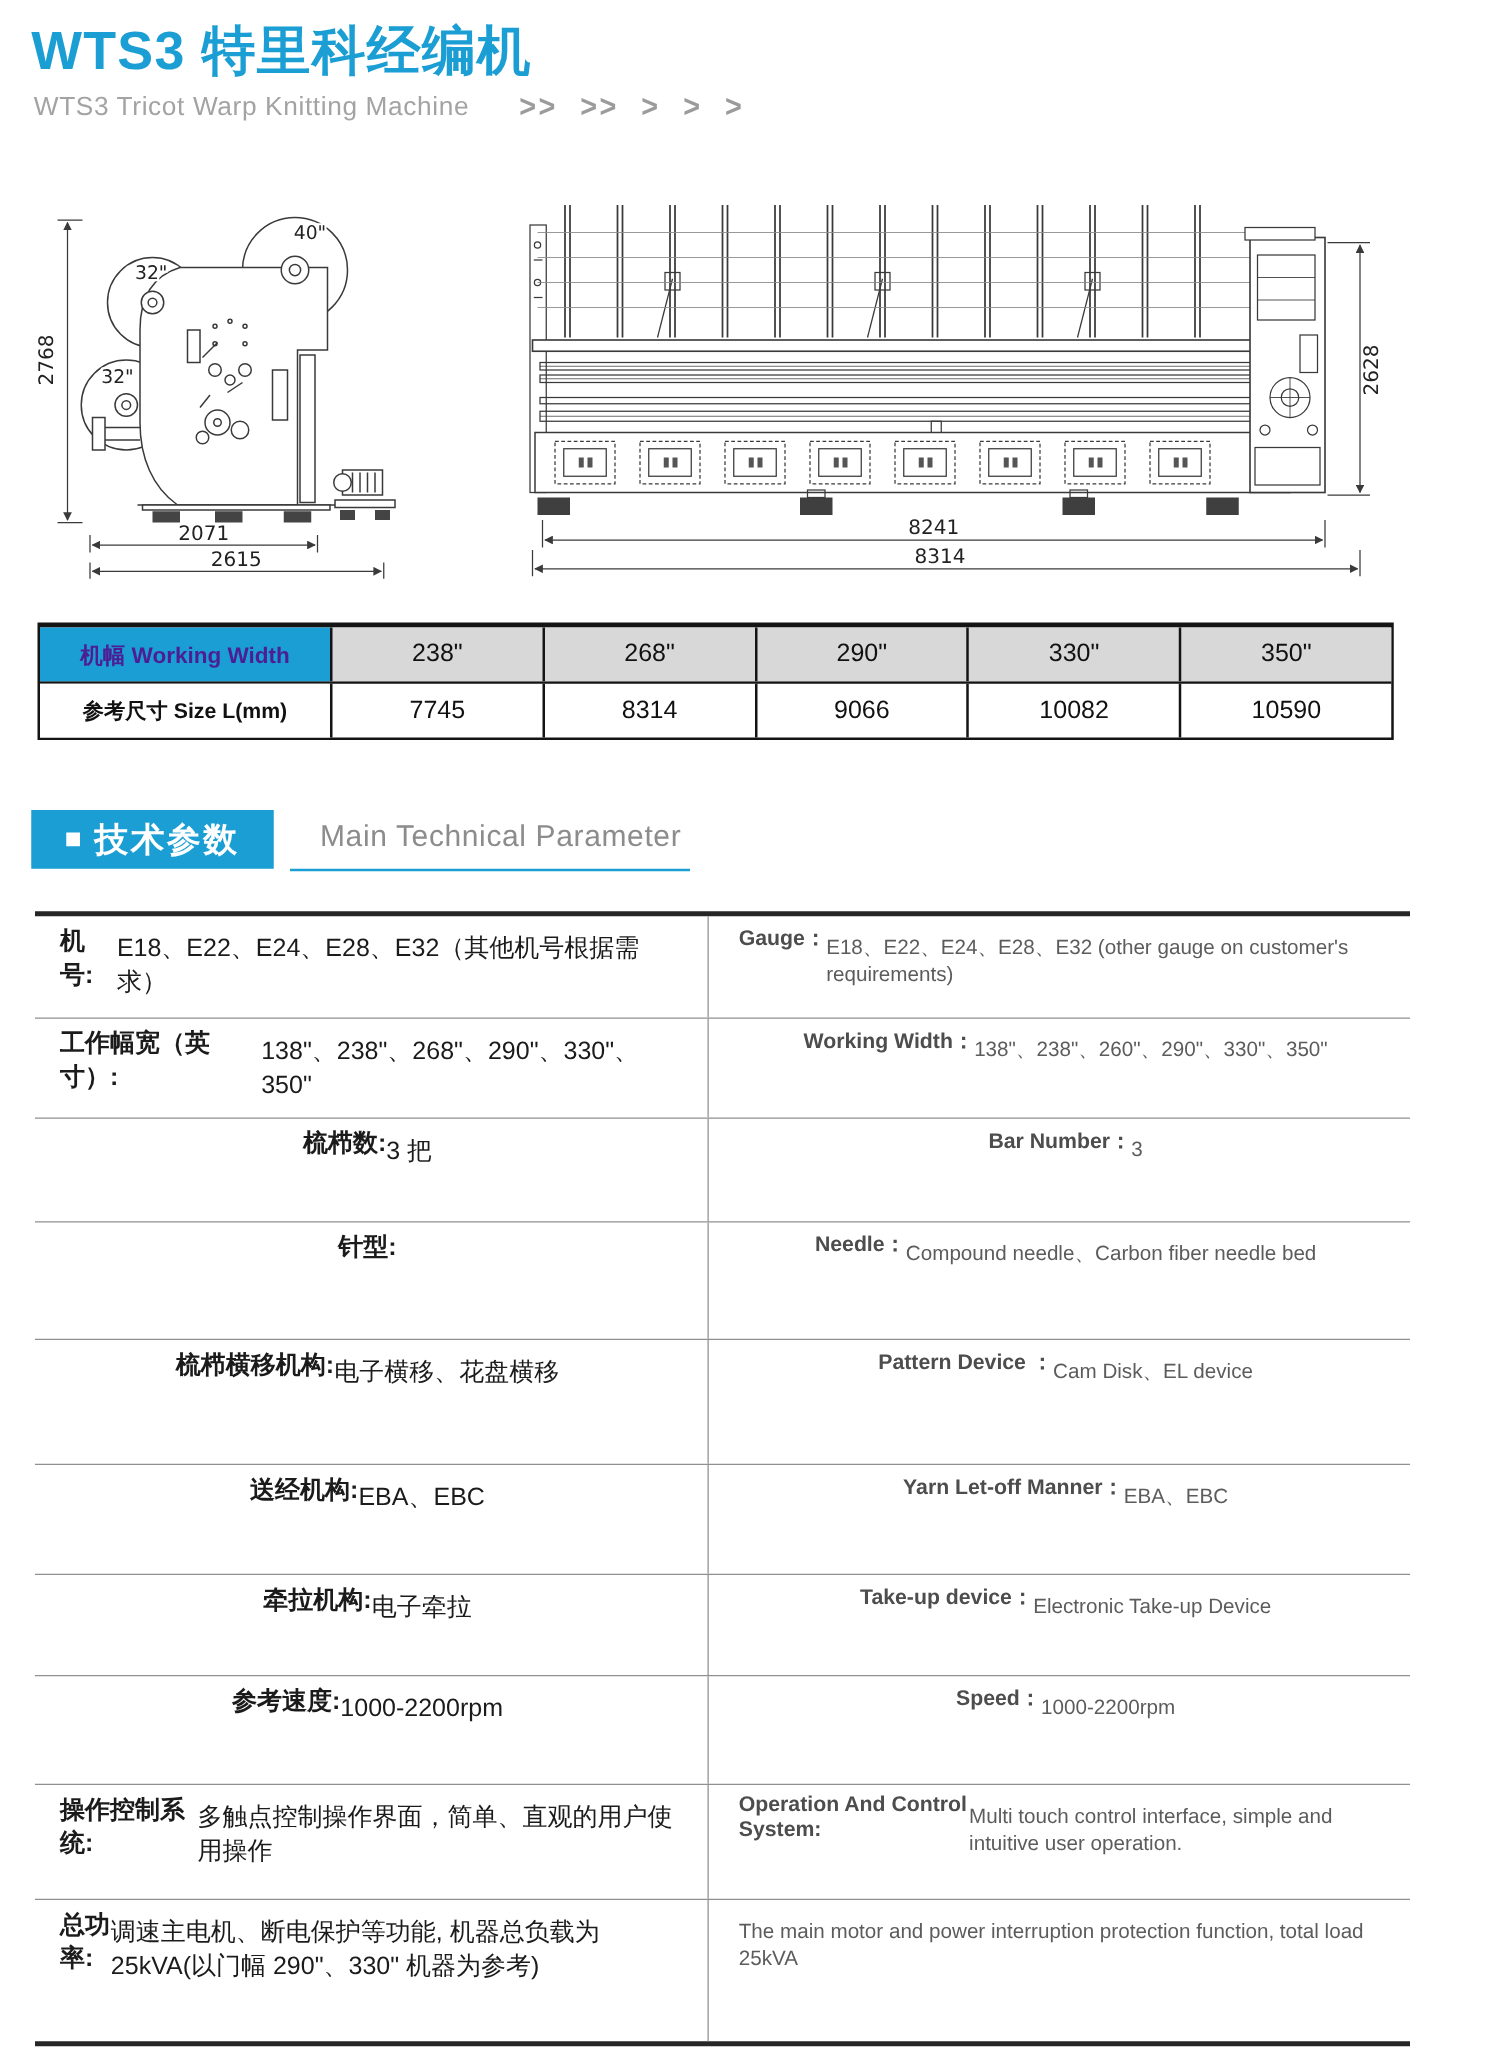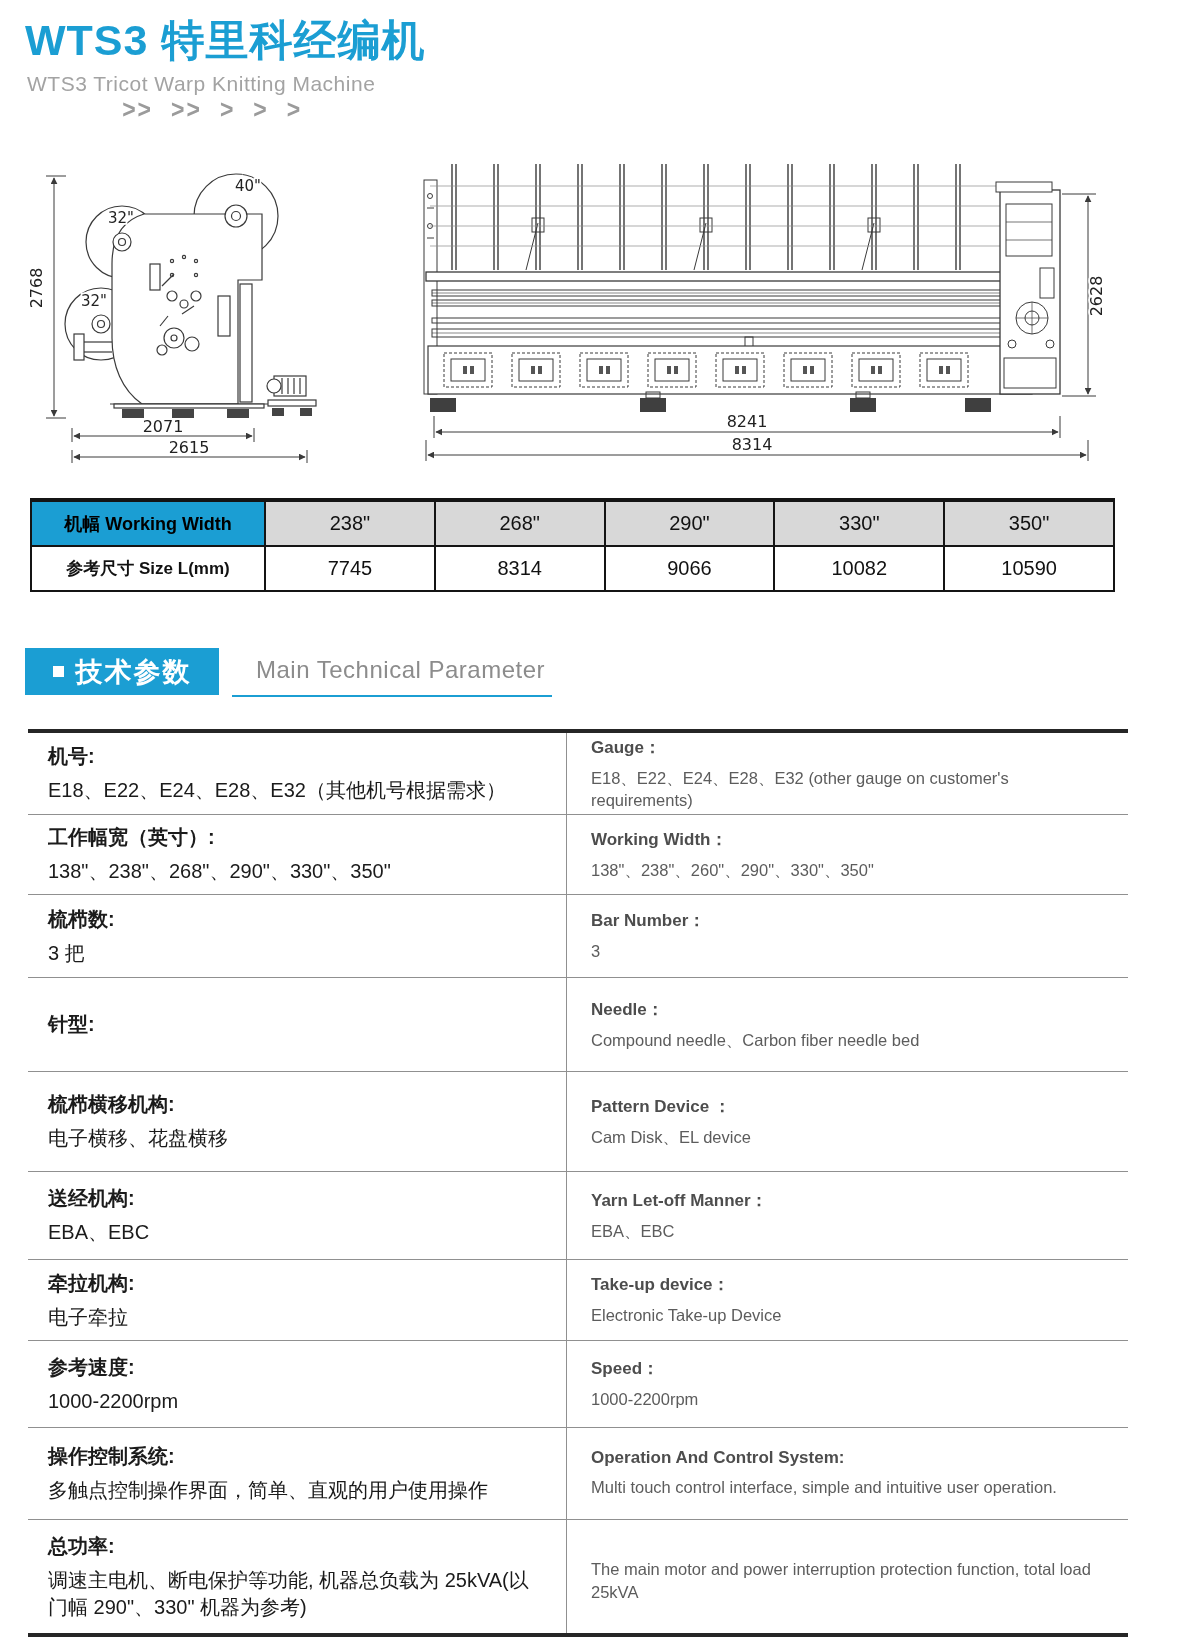--- a/index.html
+++ b/index.html
@@ -9,7 +9,7 @@
   }
   
   .title{position:absolute;left:25px;top:12px;font-size:43px;font-weight:bold;color:#1b9ed3;letter-spacing:1px;}
-  .sub-row{position:absolute;left:27px;top:72px;display:flex;align-items:center;flex-direction:column;}
+  .sub-row{position:absolute;left:27px;top:72px;display:flex;align-items:center;}
   .subtitle{font-size:21px;color:#a3a3a3;letter-spacing:0.5px;}
   .chevrons{display:flex;margin-left:40px;}
   .chev{font-size:23px;font-weight:bold;color:#9b9b9b;margin-right:18px;letter-spacing:2px;transform:scaleY(1.1);}

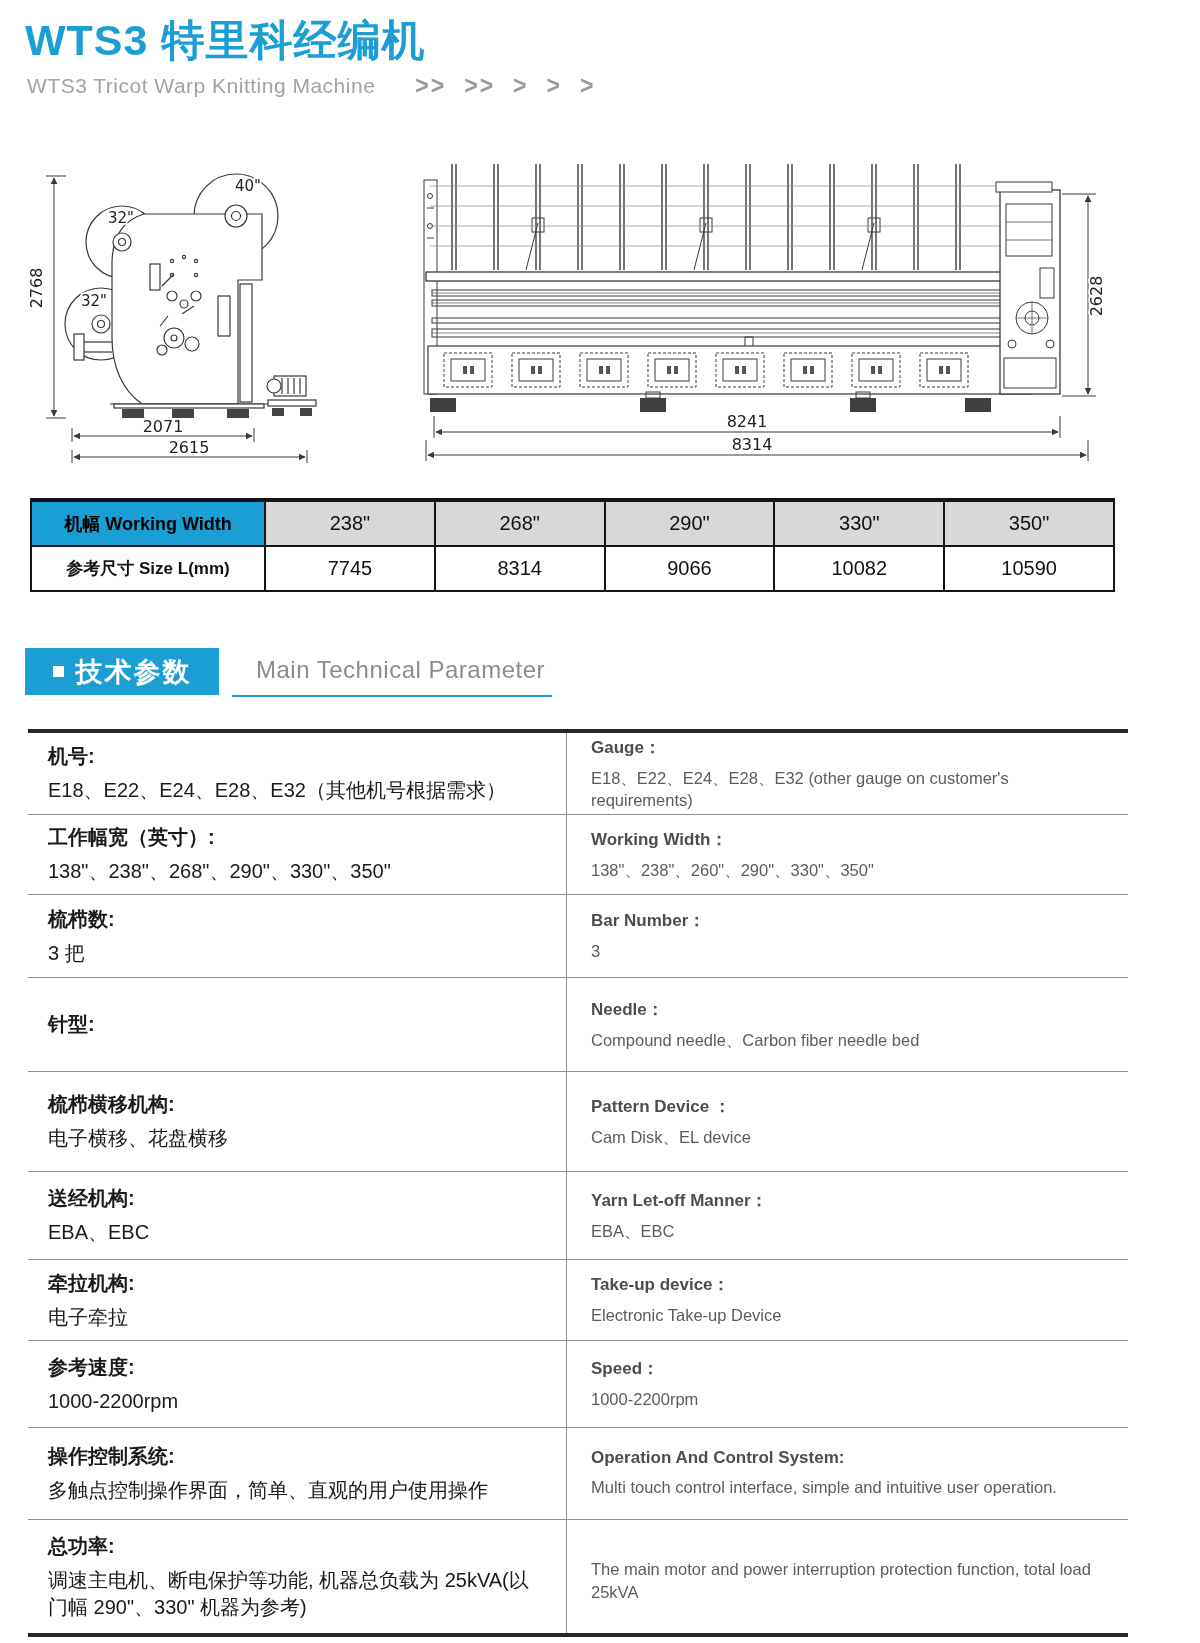--- a/index.html
+++ b/index.html
@@ -24,7 +24,7 @@
   .st-row{display:flex;height:43px;}
   .st-row + .st-row{border-top:2px solid #141414;}
   .st-cell{flex:1;display:flex;align-items:center;justify-content:center;font-size:20px;color:#111;border-left:2px solid #141414;box-sizing:border-box;}
-  .st-head0{flex:0 0 232px;background:#1b9ed3;color:#000000;font-weight:bold;font-size:18px;border-left:none;}
+  .st-head0{flex:0 0 232px;background:#1b9ed3;color:#4c1d95;font-weight:bold;font-size:18px;border-left:none;}
   .st-cell.gray{background:#d8d8d8;}
   .st-label0{flex:0 0 232px;background:#ffffff;font-weight:bold;font-size:17px;border-left:none;}
   

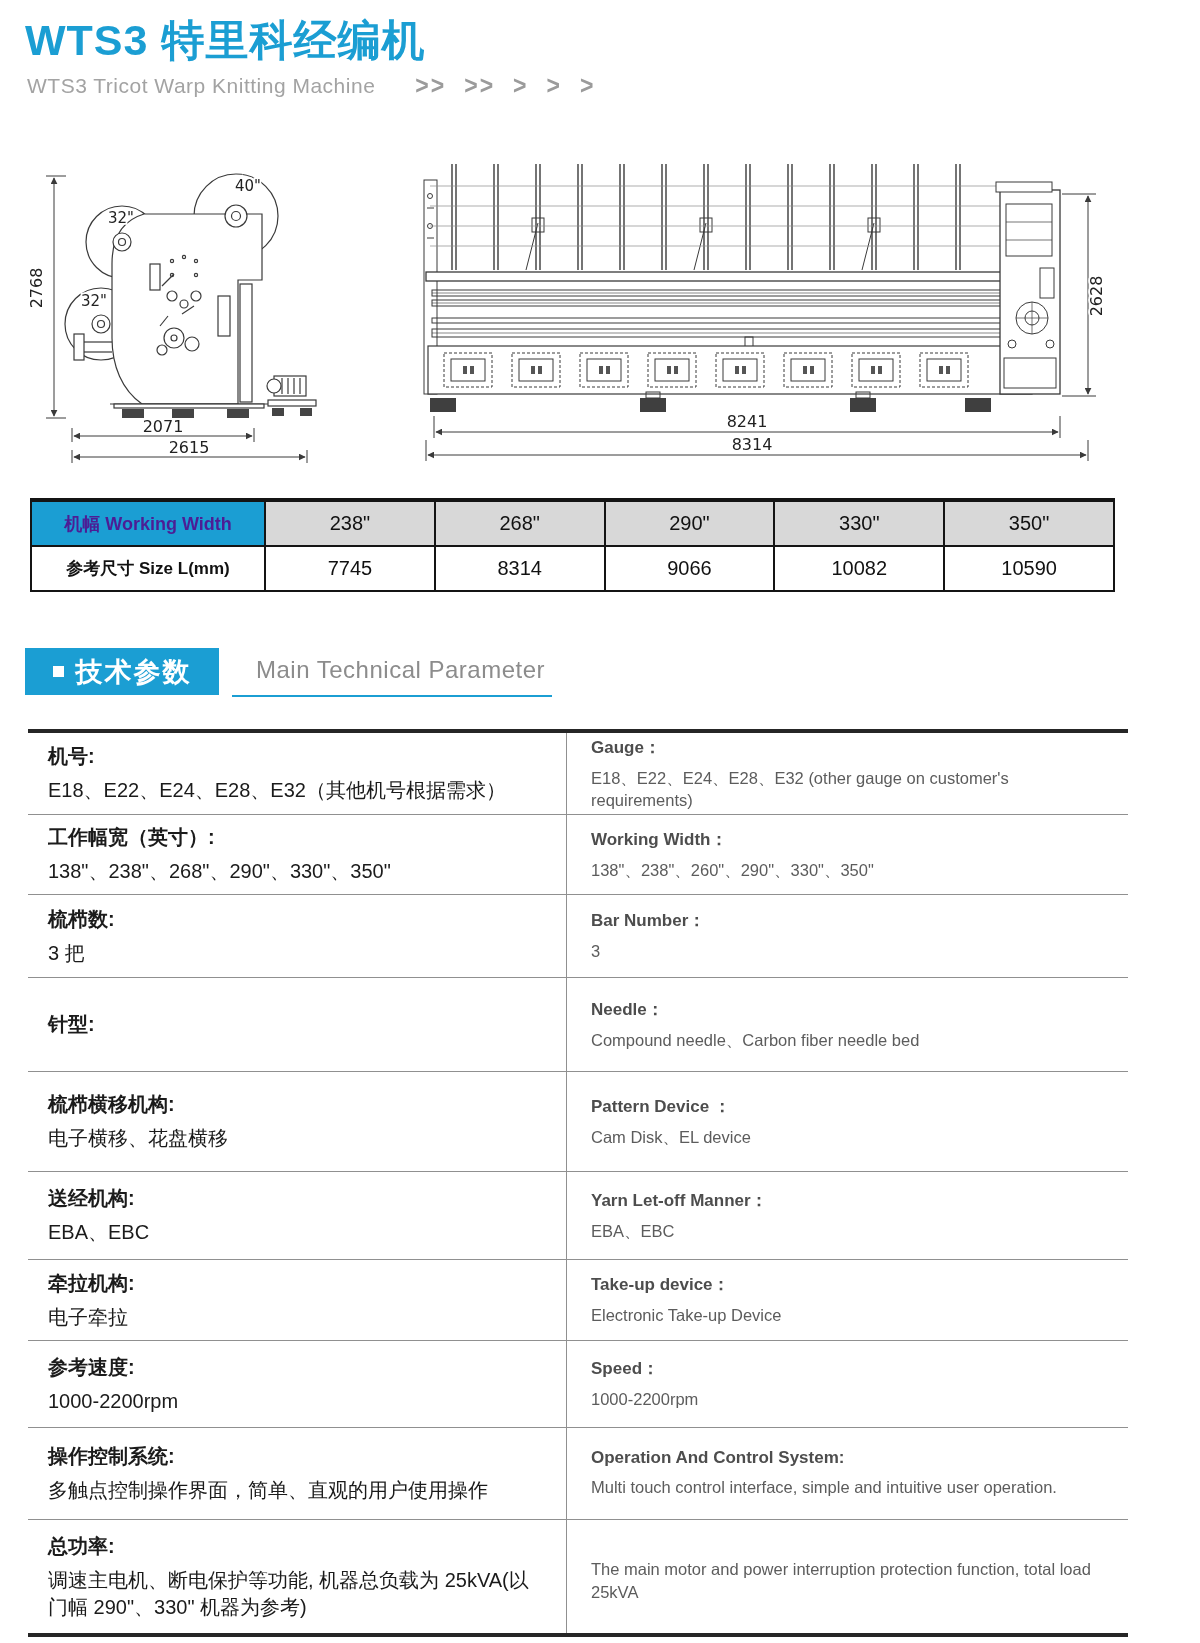--- a/index.html
+++ b/index.html
@@ -42,7 +42,7 @@
   }
   .param-row{display:flex;border-bottom:1px solid #909090;box-sizing:border-box;}
   .param-row:last-child{border-bottom:none;}
-  .pcell{display:flex;flex-direction:column;justify-content:center;box-sizing:border-box;}
+  .pcell{display:flex;flex-direction:row;justify-content:center;box-sizing:border-box;}
   .pcell.zh{flex:0 0 539px;border-right:1px solid #909090;padding:6px 26px 6px 20px;}
   .pcell.en{flex:1;padding:6px 14px 6px 24px;}
   .zh .plabel{font-size:20px;font-weight:bold;color:#1b1b1b;}

